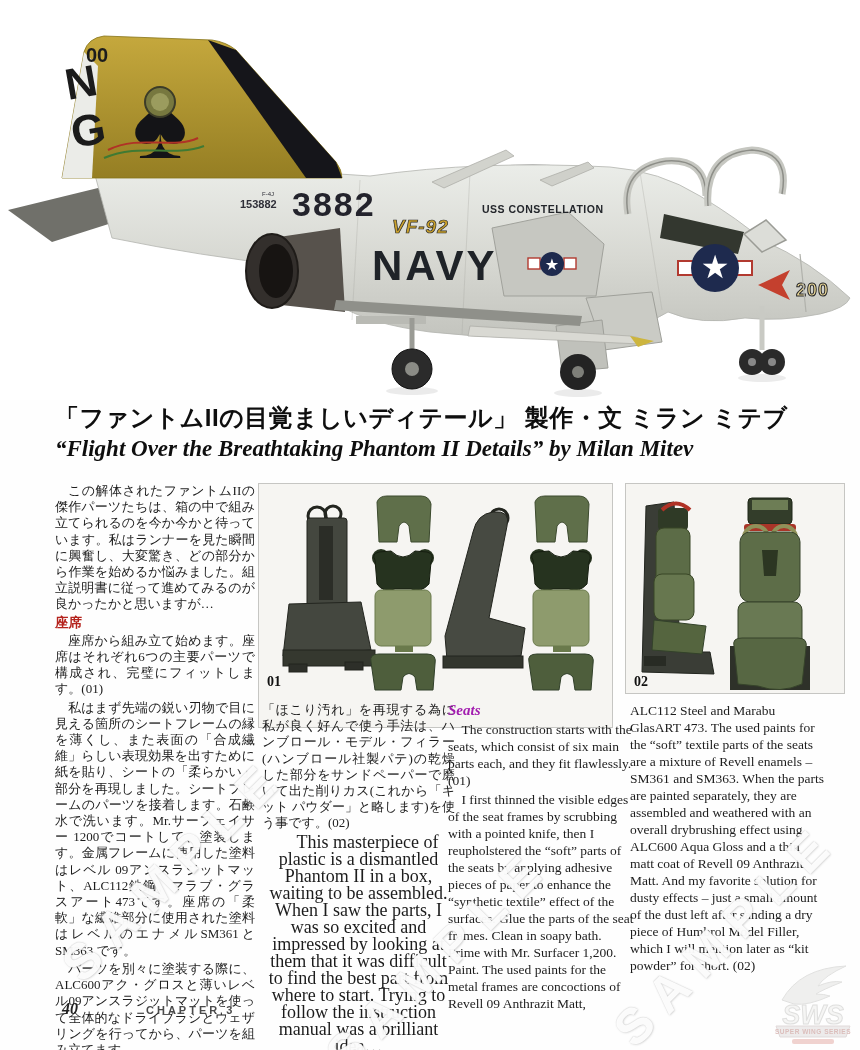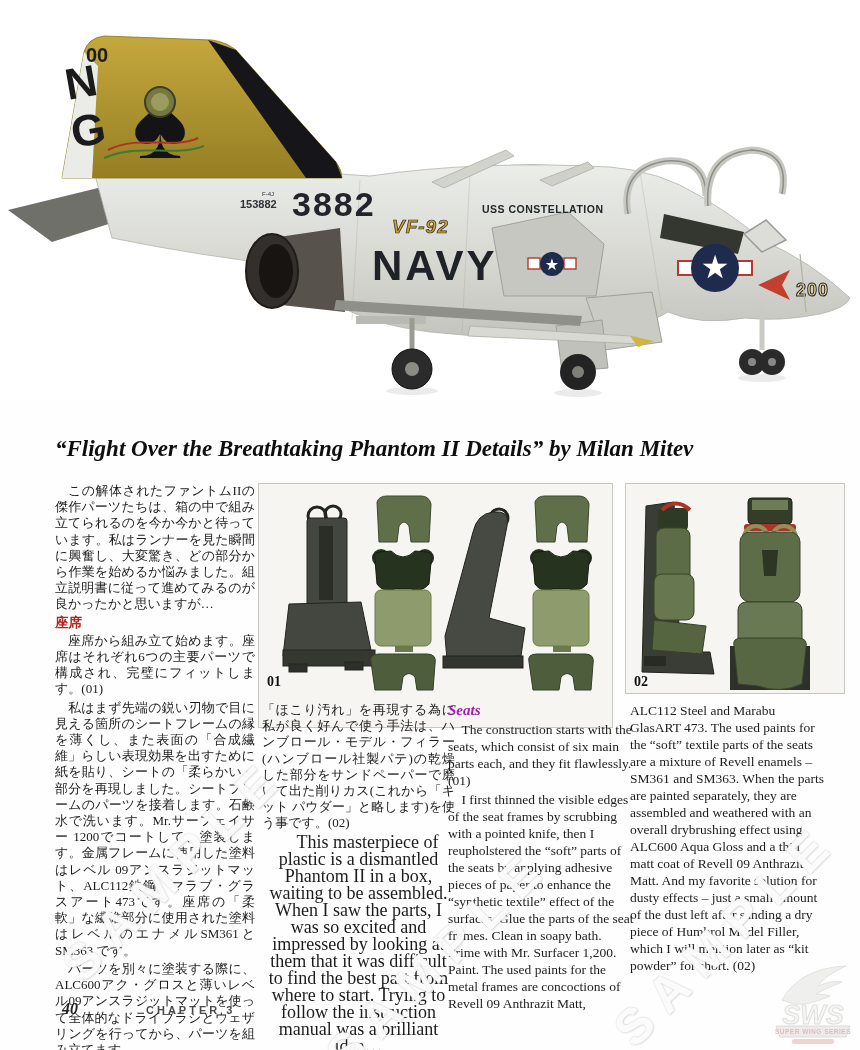--- a/index.html
+++ b/index.html
@@ -177,6 +177,7 @@
     </svg>
   </div>
 
+  <div class="title-jp">「ファントムIIの目覚ましいディテール」 製作・文 ミラン ミテブ</div>
   <div class="title-en">“Flight Over the Breathtaking Phantom II Details” by Milan Mitev</div>
 
   <div class="panel" id="panel01">

